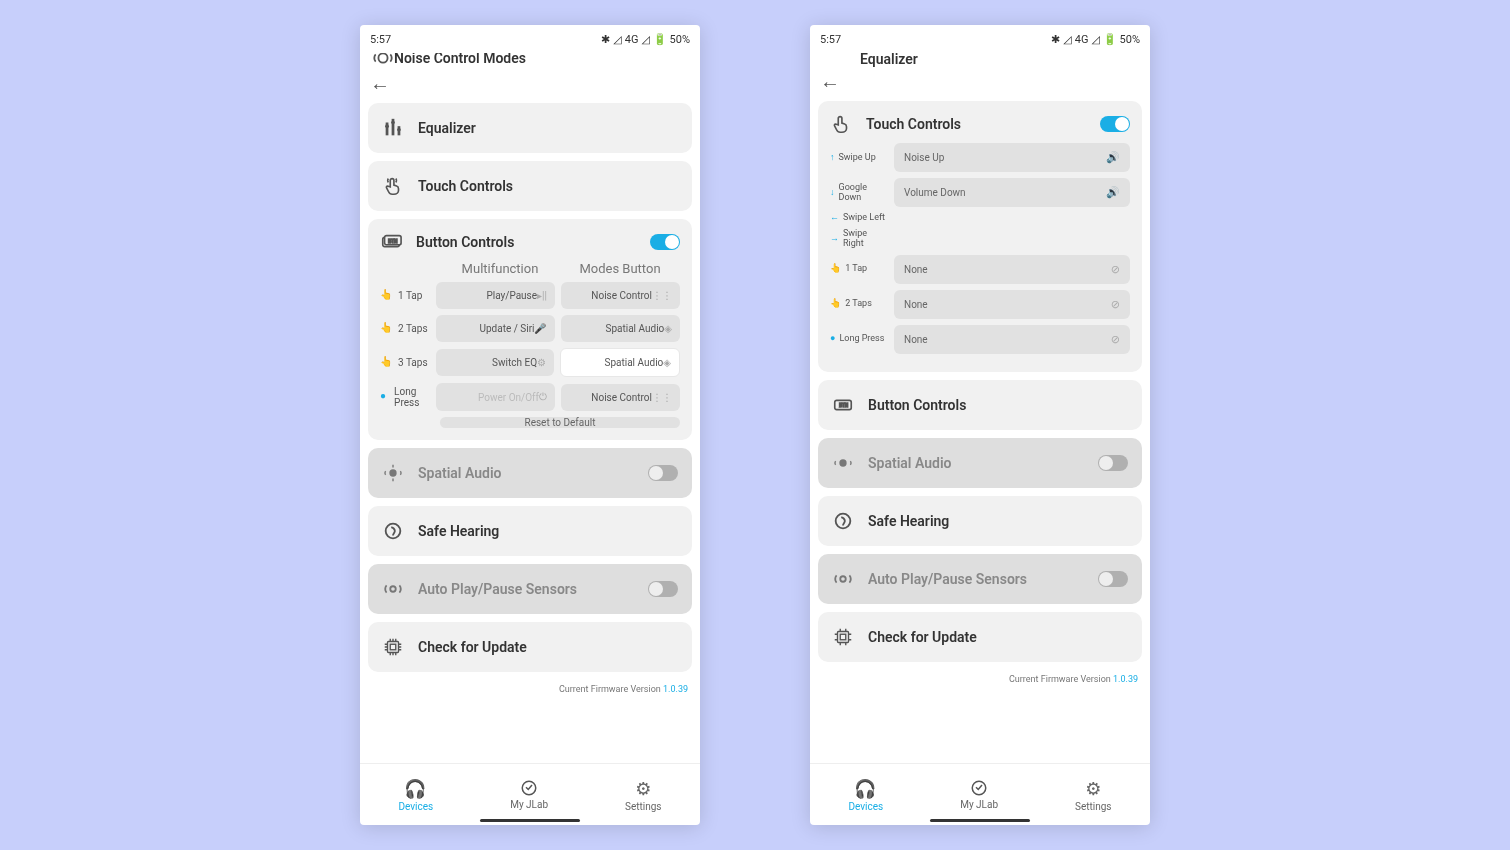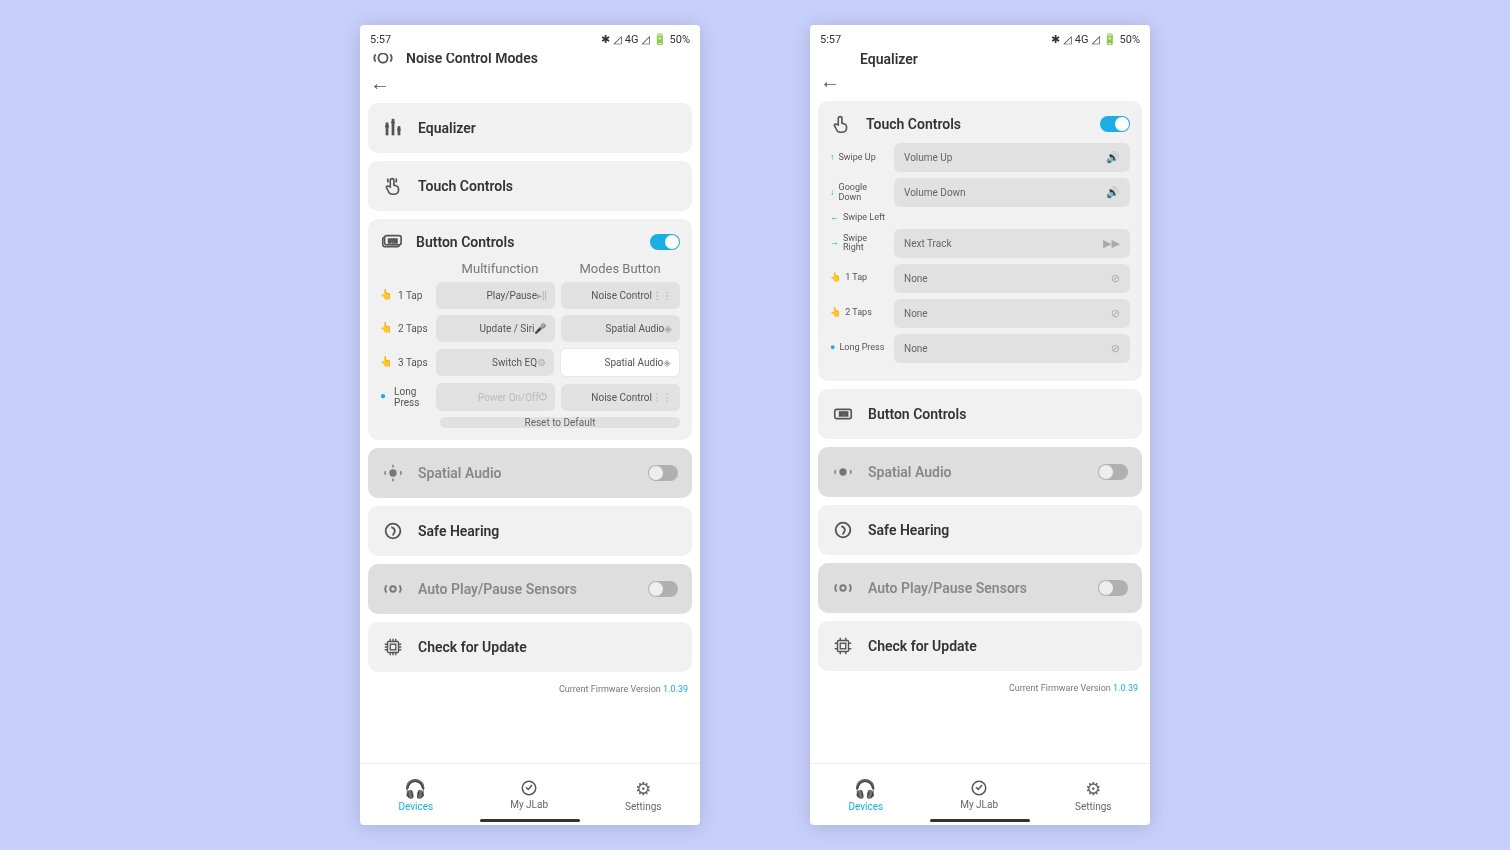--- a/index.html
+++ b/index.html
@@ -148,7 +148,7 @@
 }
 .small-icon { width:14px;height:14px; }
 svg { display:block; }
-.trunc-header { display:flex;align-items:center;gap:12px;padding:0 4px; }
+.trunc-header { display:flex;align-items:center;gap:0;padding:0 4px; }
 .trunc-header .title { font-size:14px;font-weight:600;color:#333; }
 </style>
 </head>

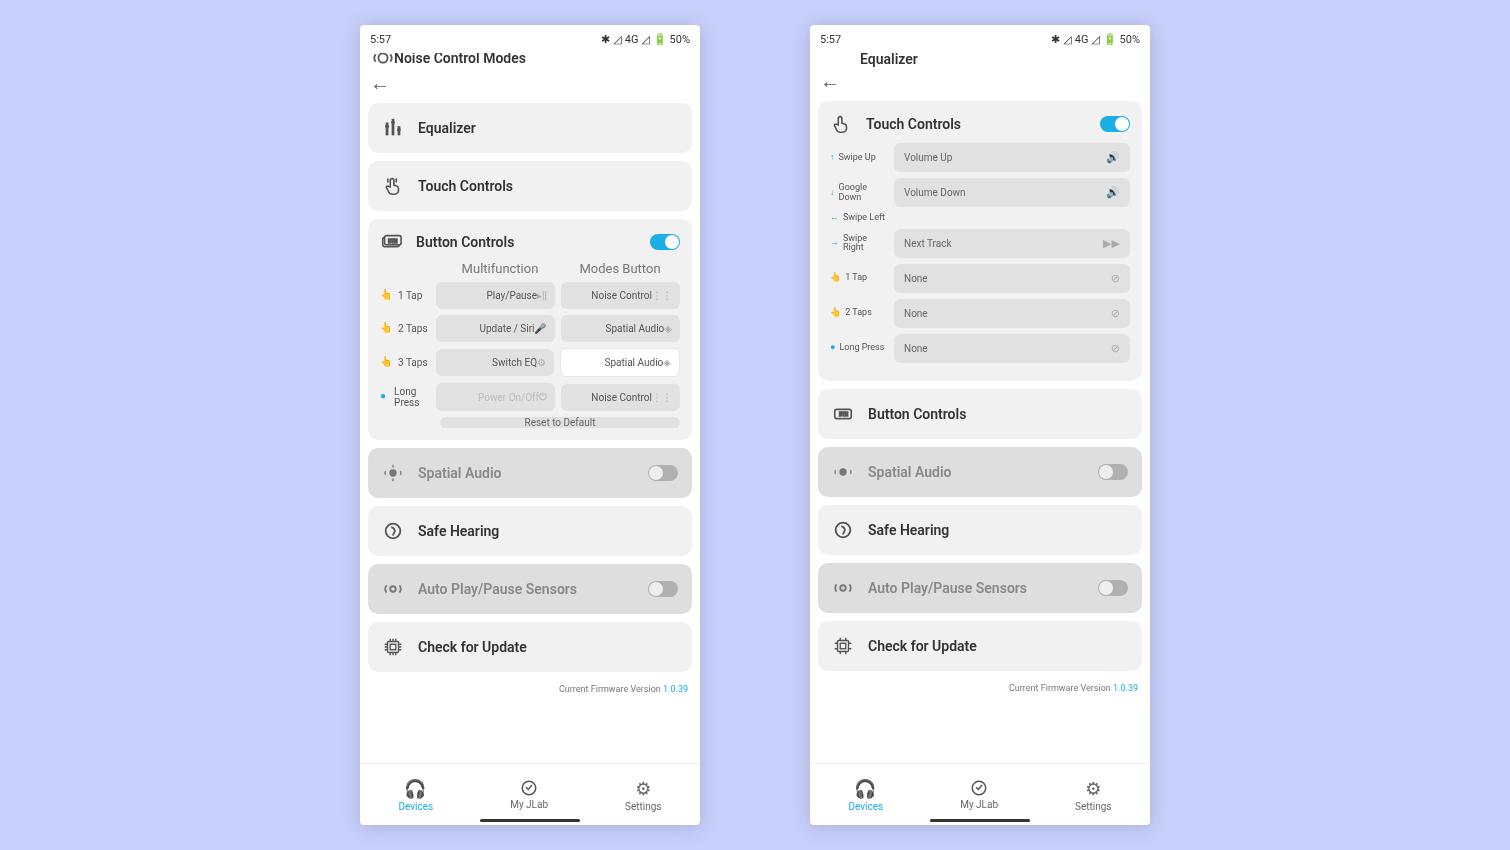--- a/index.html
+++ b/index.html
@@ -382,7 +382,7 @@
             <span>Swipe Up</span>
           </span>
         <span class="tpill">
-            <span>Volume Up</span>
+            <span>Noise Up</span>
             <span class="ticon">🔊</span>
           </span>
       </div>

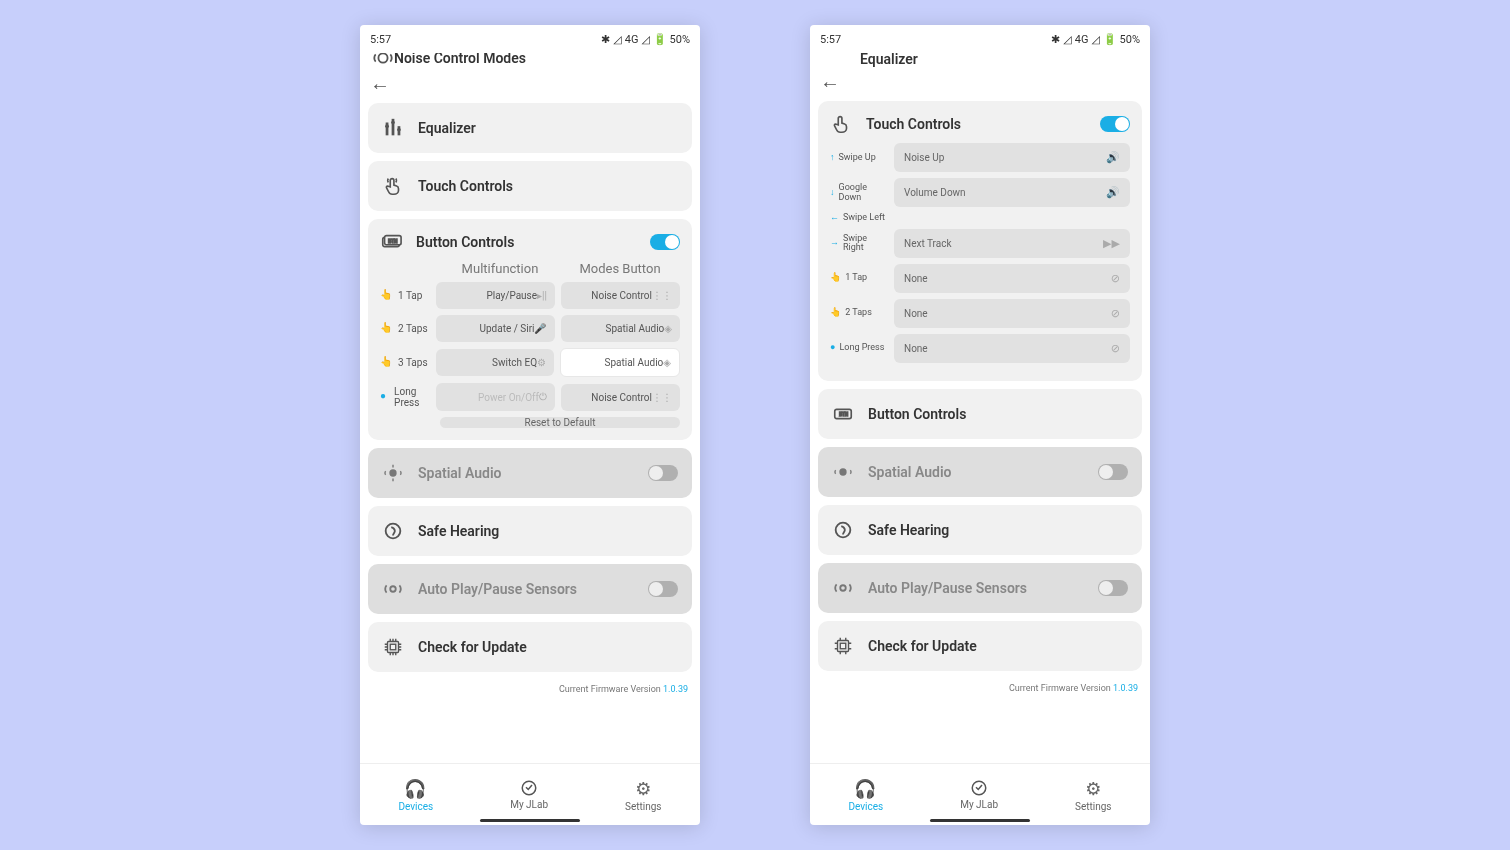--- a/index.html
+++ b/index.html
@@ -407,10 +407,6 @@
             <span style="color:#1aaee5">→</span>
             <span>Swipe Right</span>
           </span>
-        <span class="tpill">
-            <span>Next Track</span>
-            <span class="ticon">▶▶</span>
-          </span>
       </div>
       <div class="touch-row">
         <span class="tlbl">

